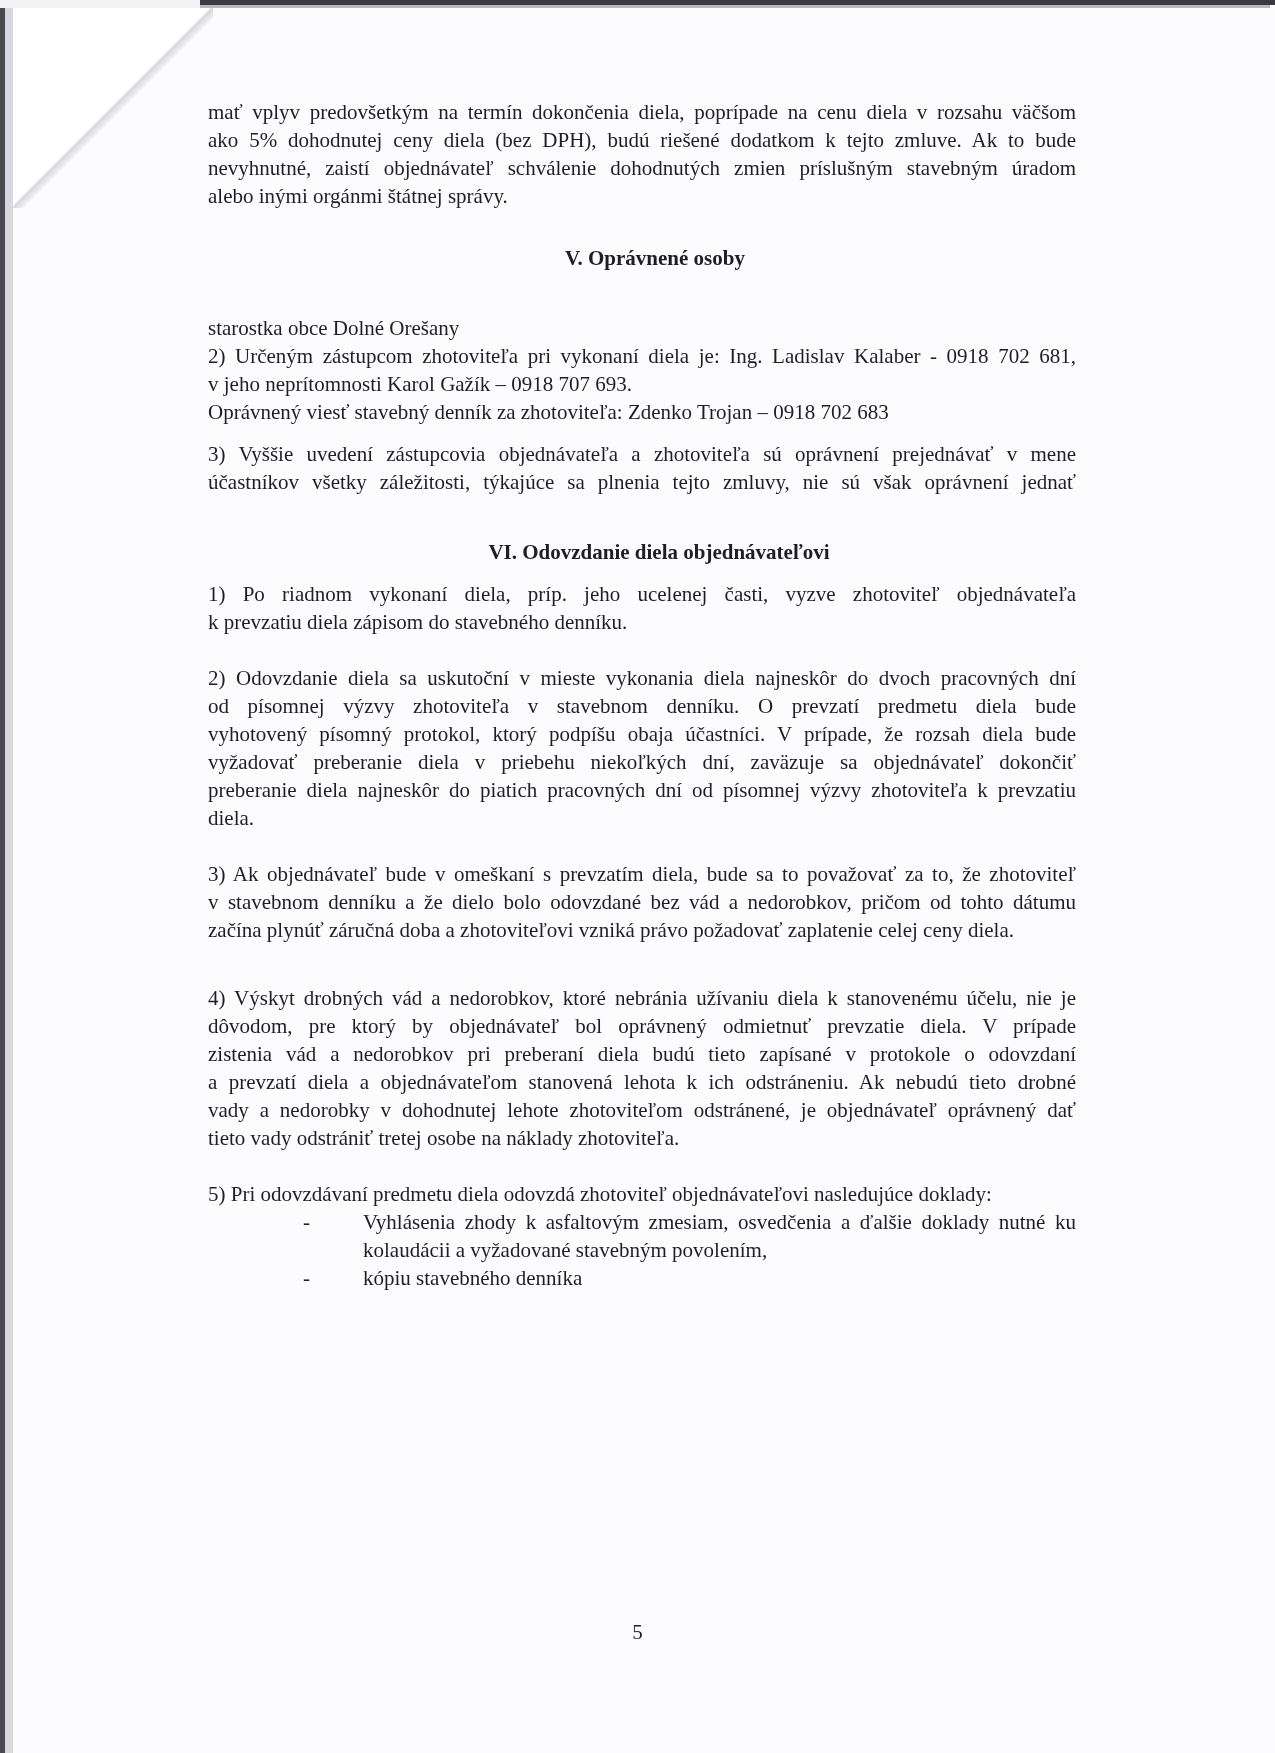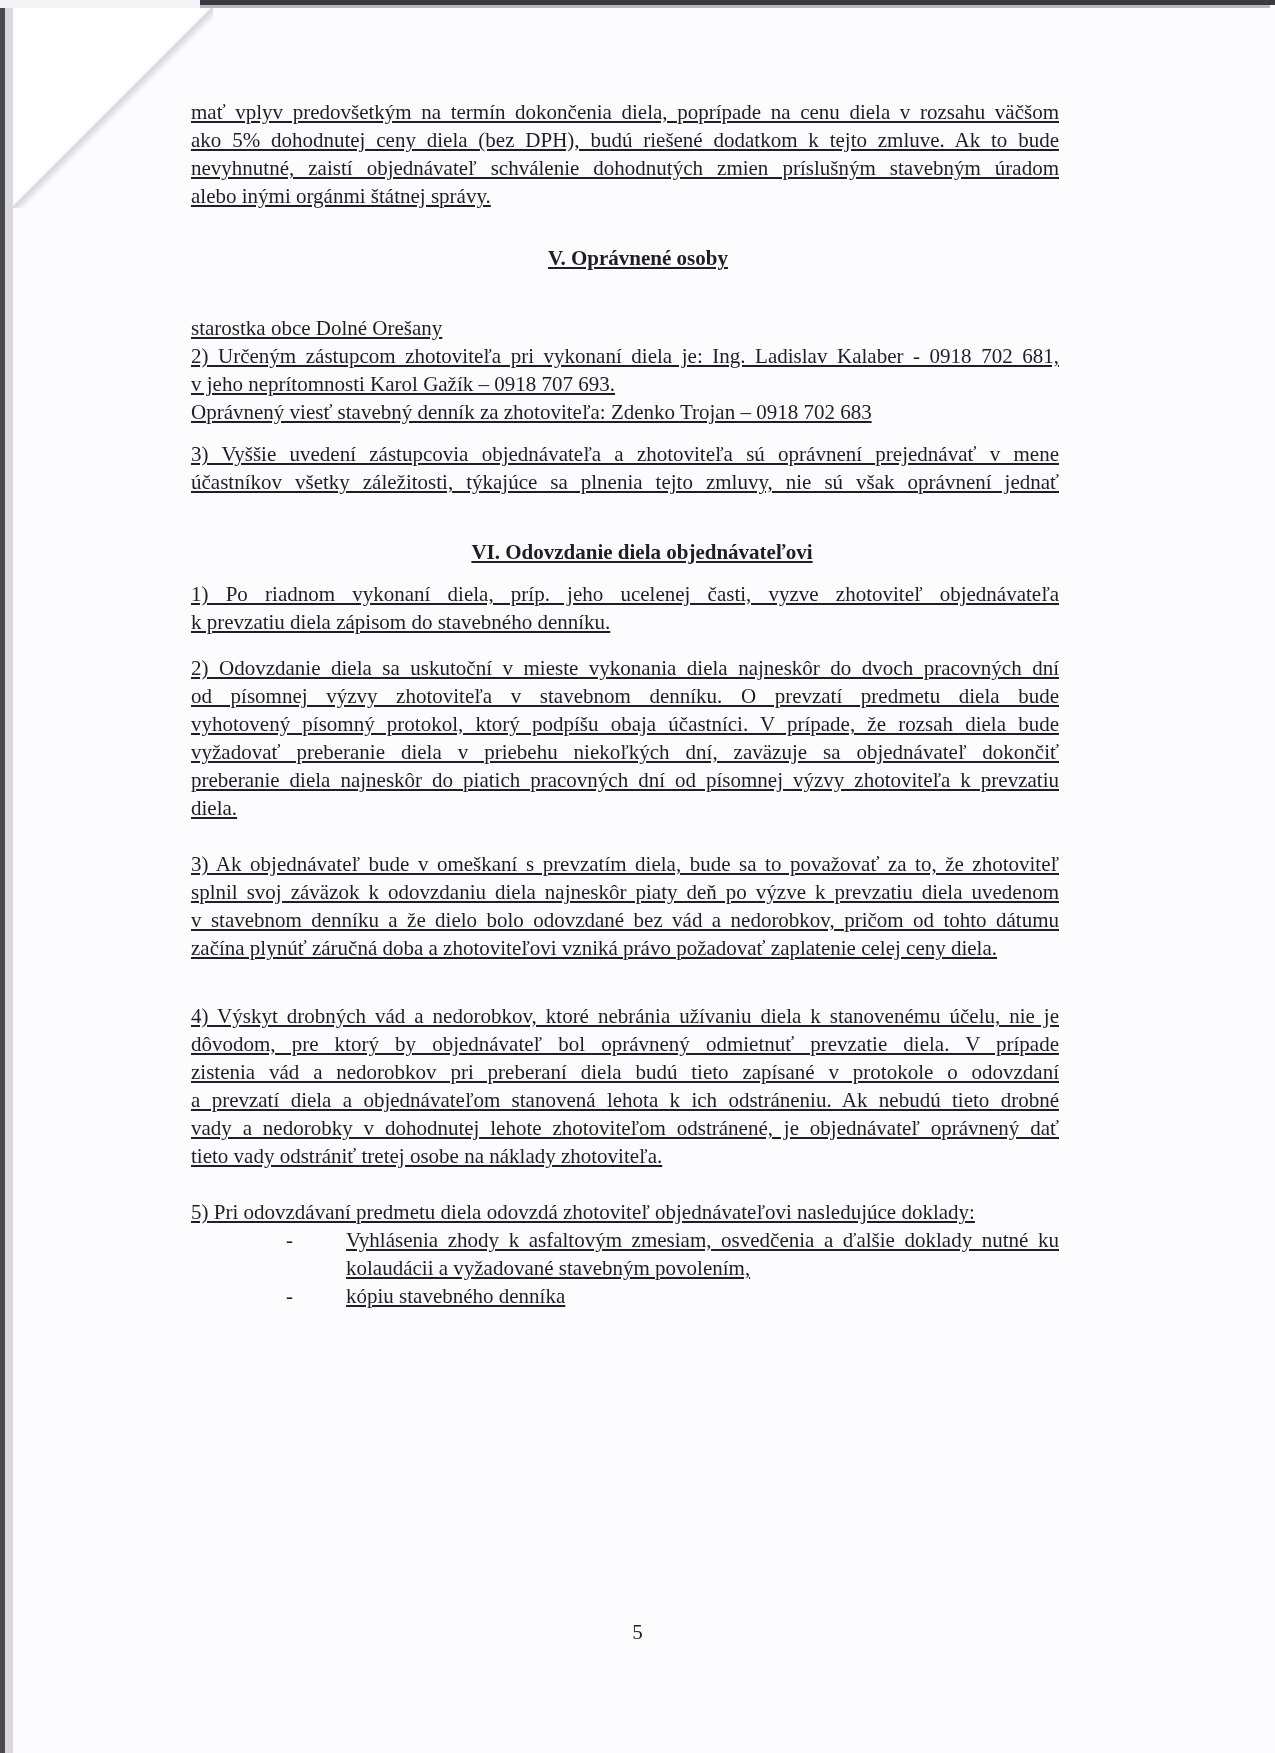--- a/index.html
+++ b/index.html
@@ -21,8 +21,8 @@
       position: absolute; left: 0; top: 0; width: 200px; height: 8px; background: #f4f3f6;
     }
     .page {
-      position: absolute; left: 191px; top: 98px; width: 868px;
-      font-size: 21px; line-height: 28px; text-decoration: underline;
+      position: absolute; left: 208px; top: 98px; width: 868px;
+      font-size: 21px; line-height: 28px;
     }
     .p { text-align: justify; margin: 0; }
     .heading {

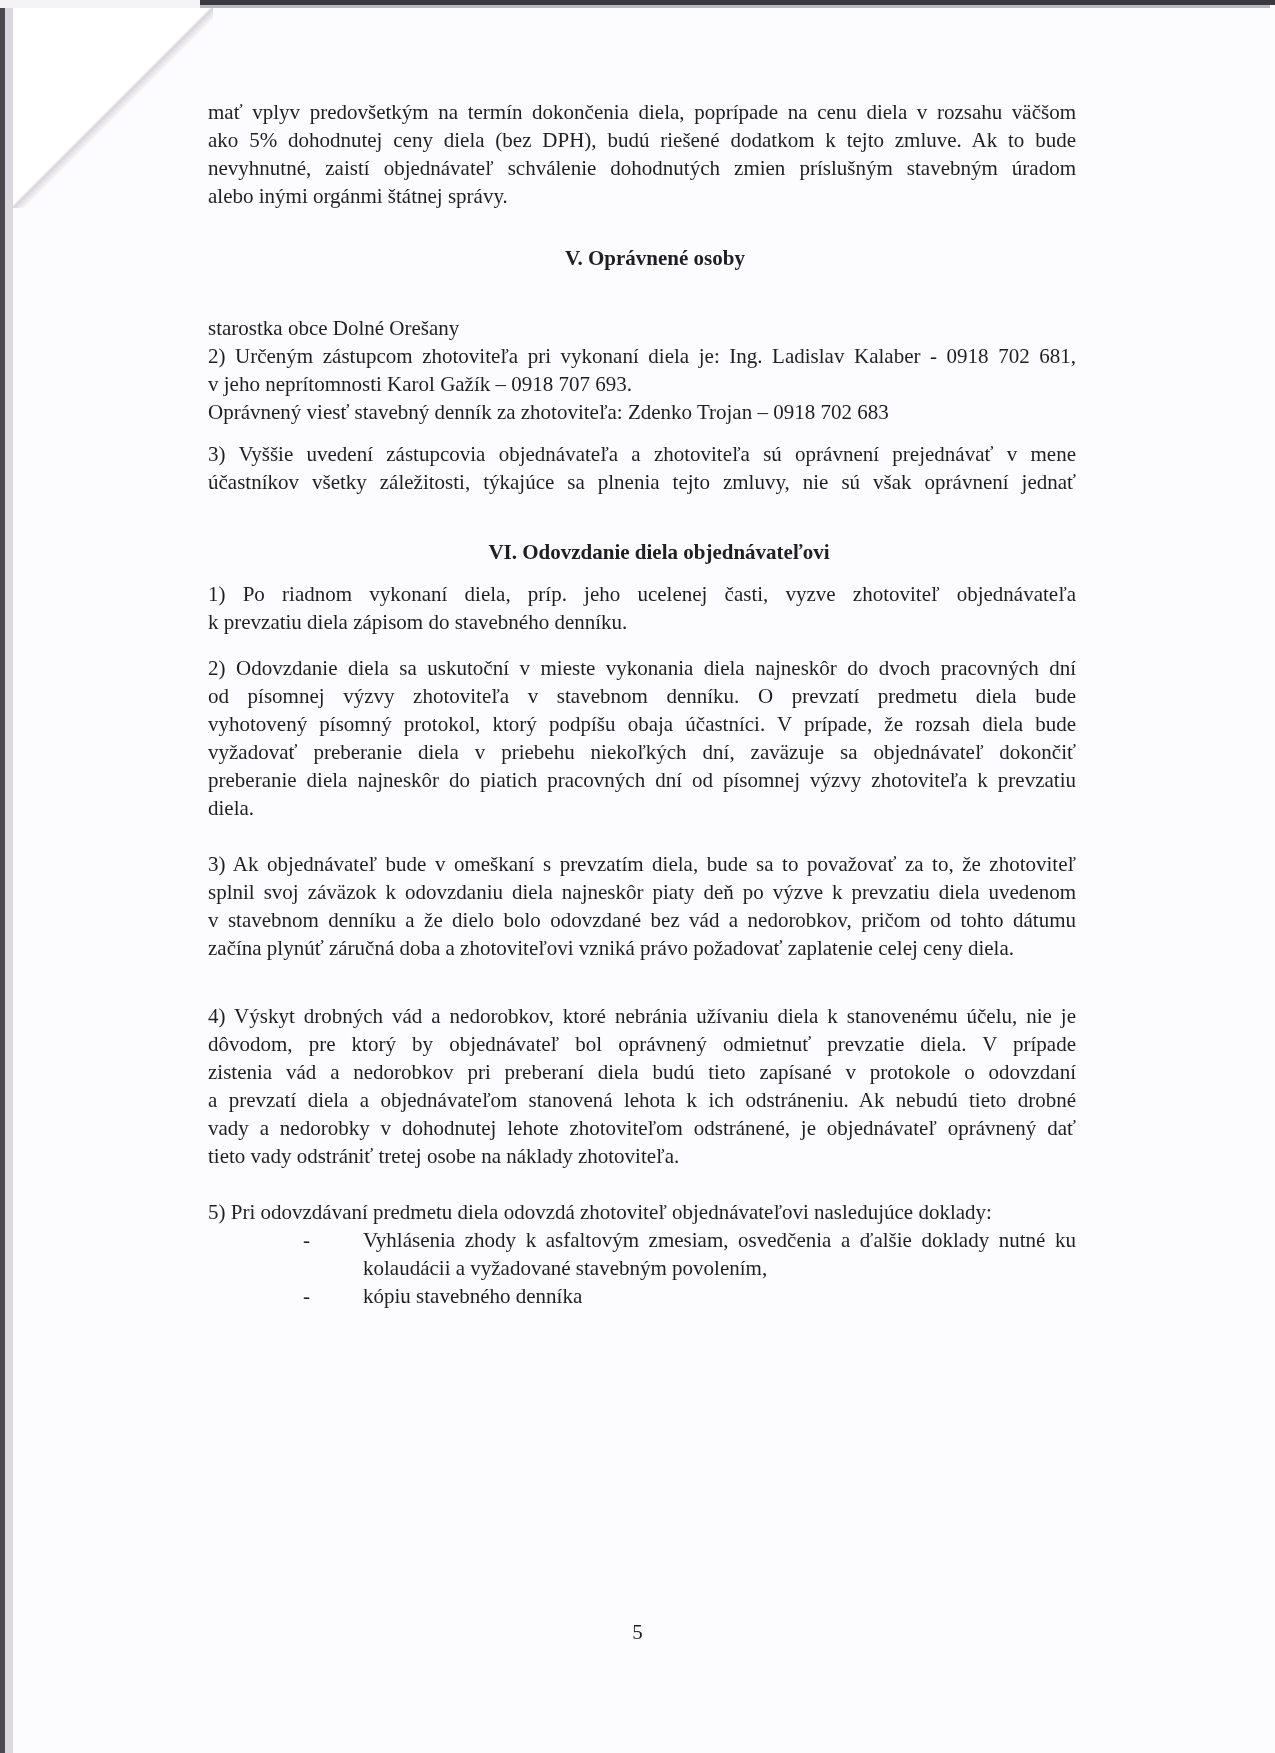--- a/index.html
+++ b/index.html
@@ -82,7 +82,7 @@
     <span class="line">k prevzatiu diela zápisom do stavebného denníku.</span>
   </div>
 
-  <div class="p" style="margin-top:18px;">
+  <div class="p" style="margin-top:28px;">
     <span class="line-justify">2) Odovzdanie diela sa uskutoční v mieste vykonania diela najneskôr do dvoch pracovných dní</span>
     <span class="line-justify">od písomnej výzvy zhotoviteľa v stavebnom denníku. O prevzatí predmetu diela bude</span>
     <span class="line-justify">vyhotovený písomný protokol, ktorý podpíšu obaja účastníci. V prípade, že rozsah diela bude</span>

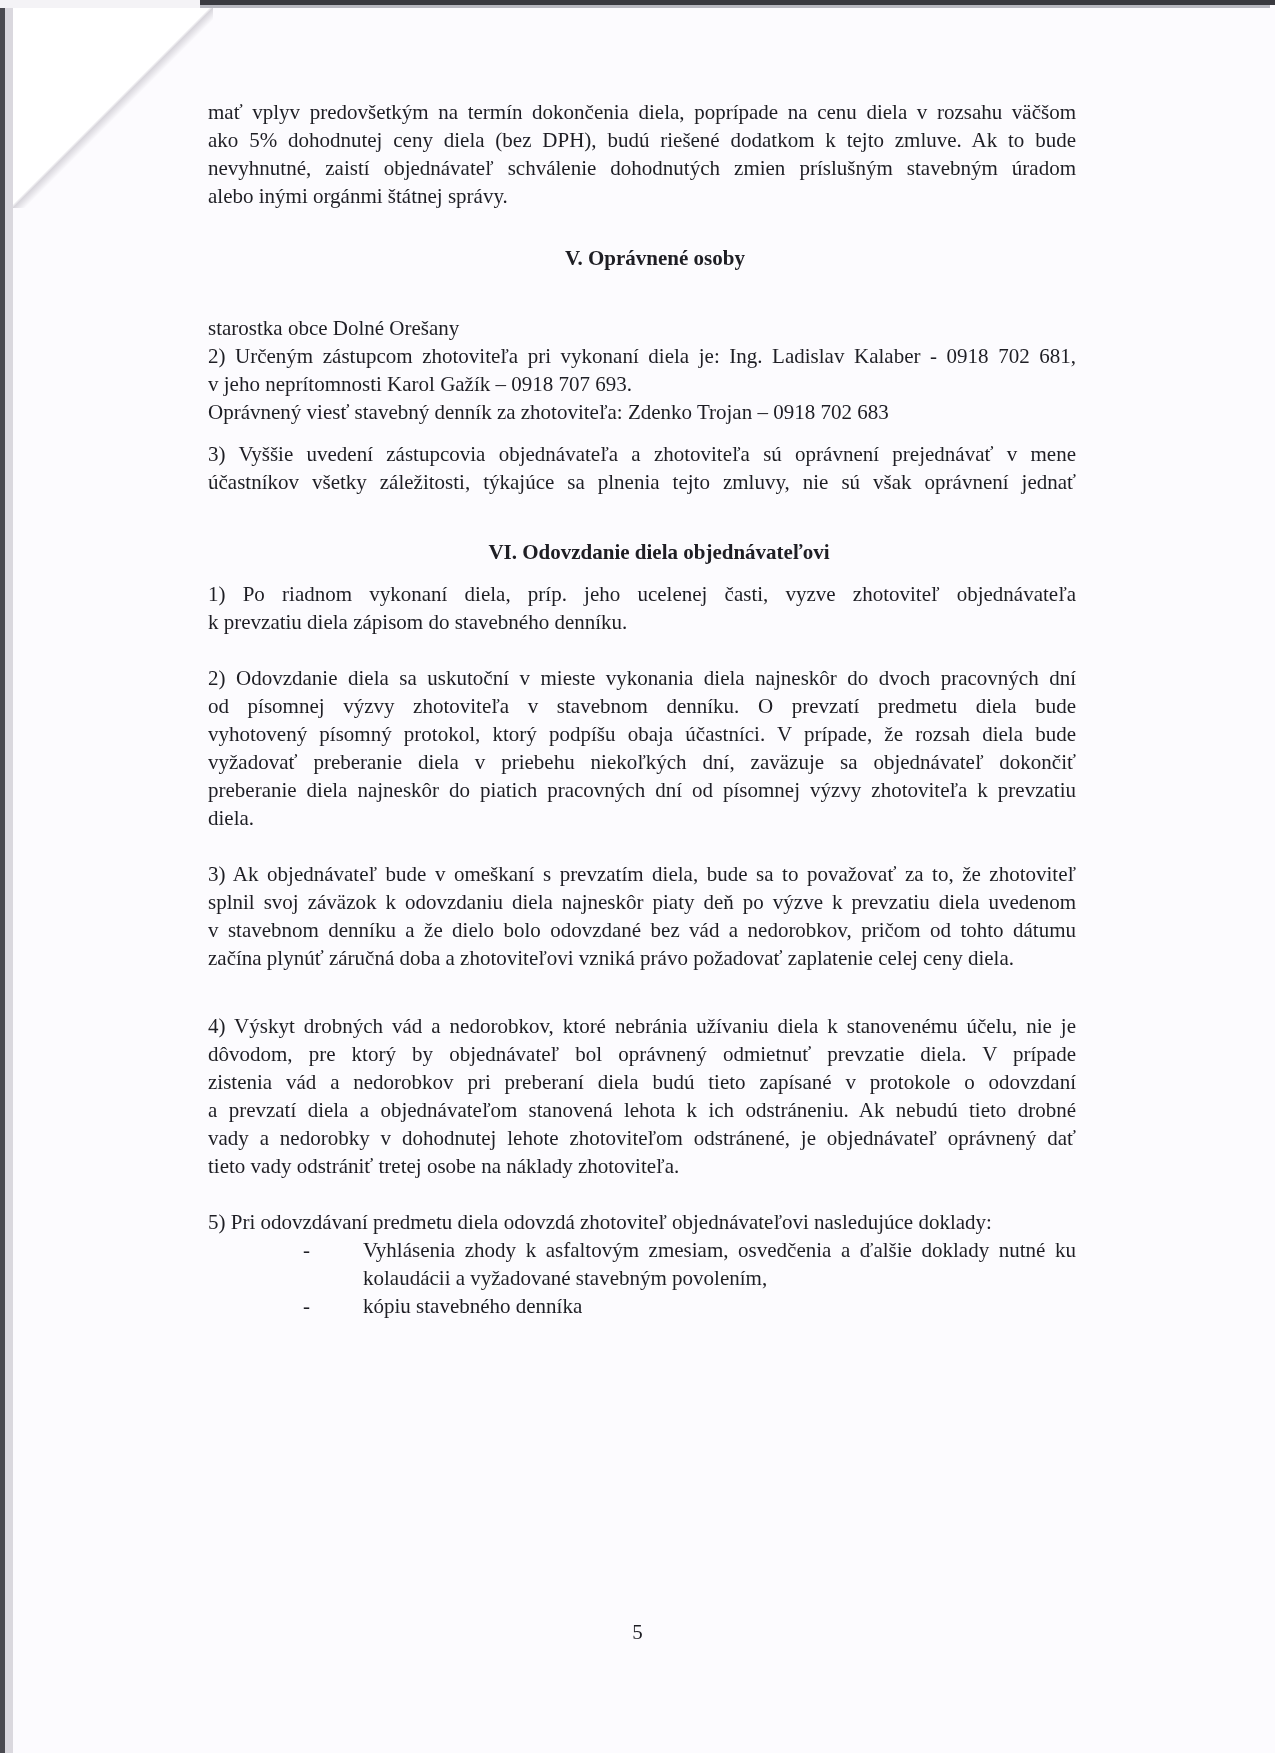--- a/index.html
+++ b/index.html
@@ -93,7 +93,6 @@
 
   <div class="p" style="margin-top:28px;">
     <span class="line-justify">3) Ak objednávateľ bude v omeškaní s prevzatím diela, bude sa to považovať za to, že zhotoviteľ</span>
-    <span class="line-justify">splnil svoj záväzok k odovzdaniu diela najneskôr piaty deň po výzve k prevzatiu diela uvedenom</span>
     <span class="line-justify">v stavebnom denníku a že dielo bolo odovzdané bez vád a nedorobkov, pričom od tohto dátumu</span>
     <span class="line">začína plynúť záručná doba a zhotoviteľovi vzniká právo požadovať zaplatenie celej ceny diela.</span>
   </div>

